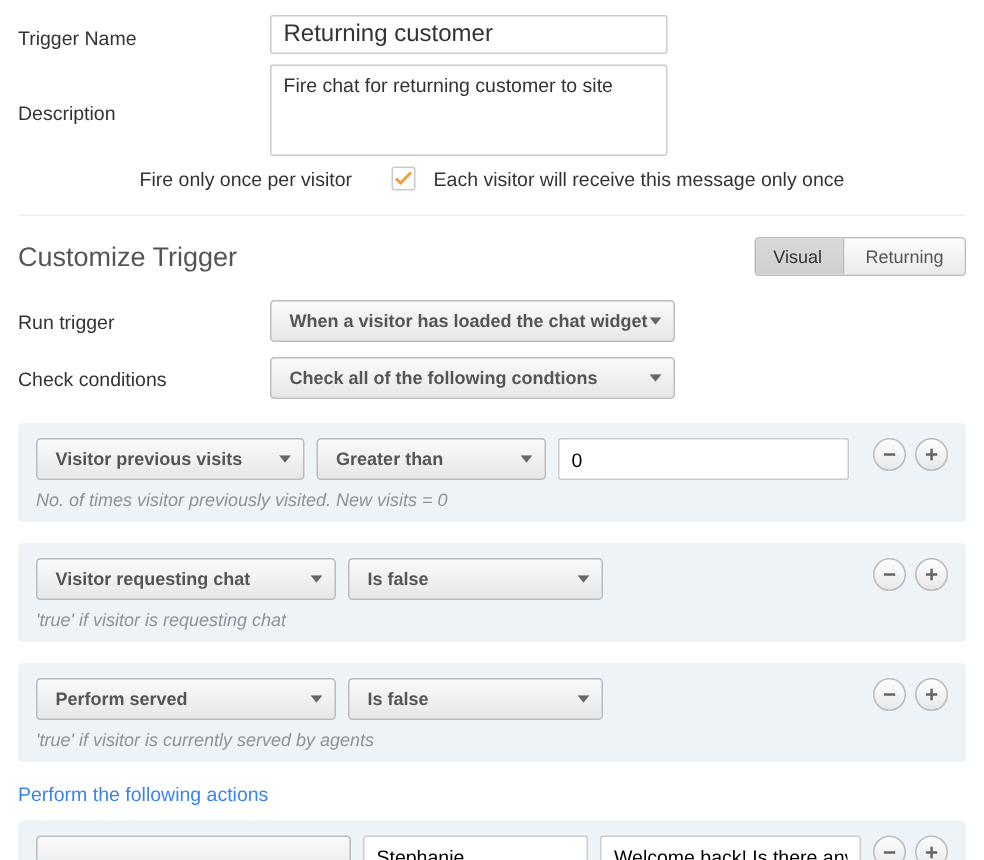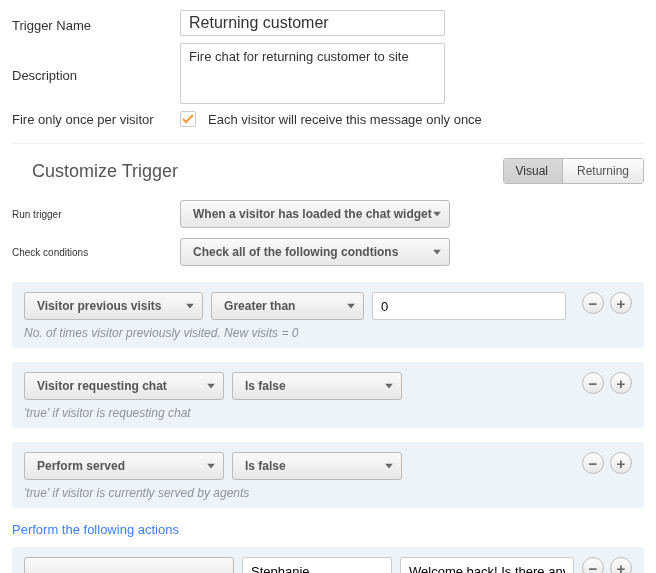--- a/index.html
+++ b/index.html
@@ -47,6 +47,7 @@
     display: flex;
     align-items: center;
     margin-bottom: 16px;
+    justify-content: center;
   }
   .checkbox {
     width: 16px;

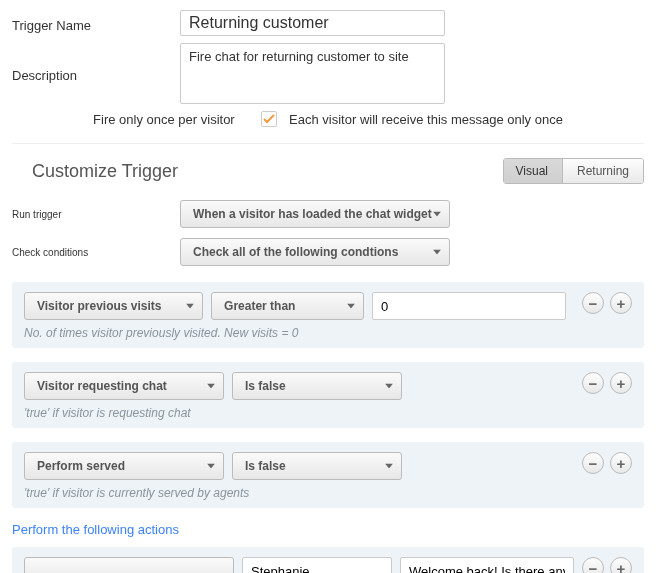--- a/index.html
+++ b/index.html
@@ -73,7 +73,6 @@
     align-items: center;
     justify-content: space-between;
     margin-bottom: 16px;
-    margin-left: 20px;
   }
   .section-title {
     font-size: 18px;

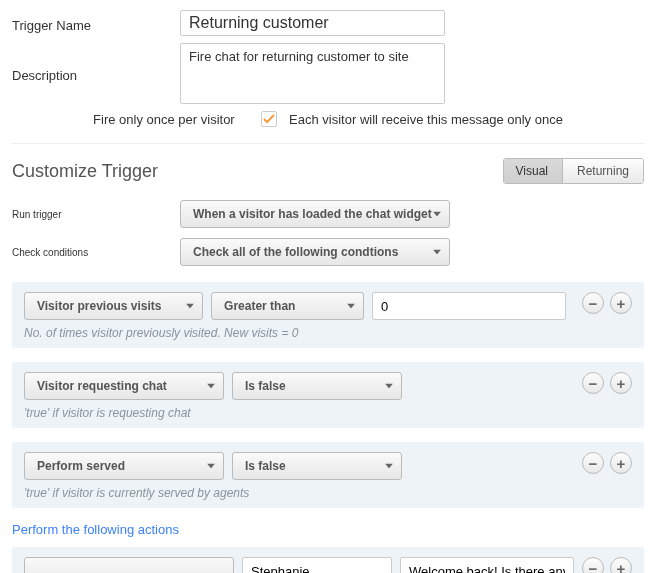--- a/index.html
+++ b/index.html
@@ -104,7 +104,7 @@
     align-items: center;
     margin-bottom: 10px;
   }
-  .select-row .label { width: 168px; color:#333; font-size:10px; }
+  .select-row .label { width: 168px; color:#333; font-size:13px; }
   .faux-select {
     position: relative;
     height: 28px;

